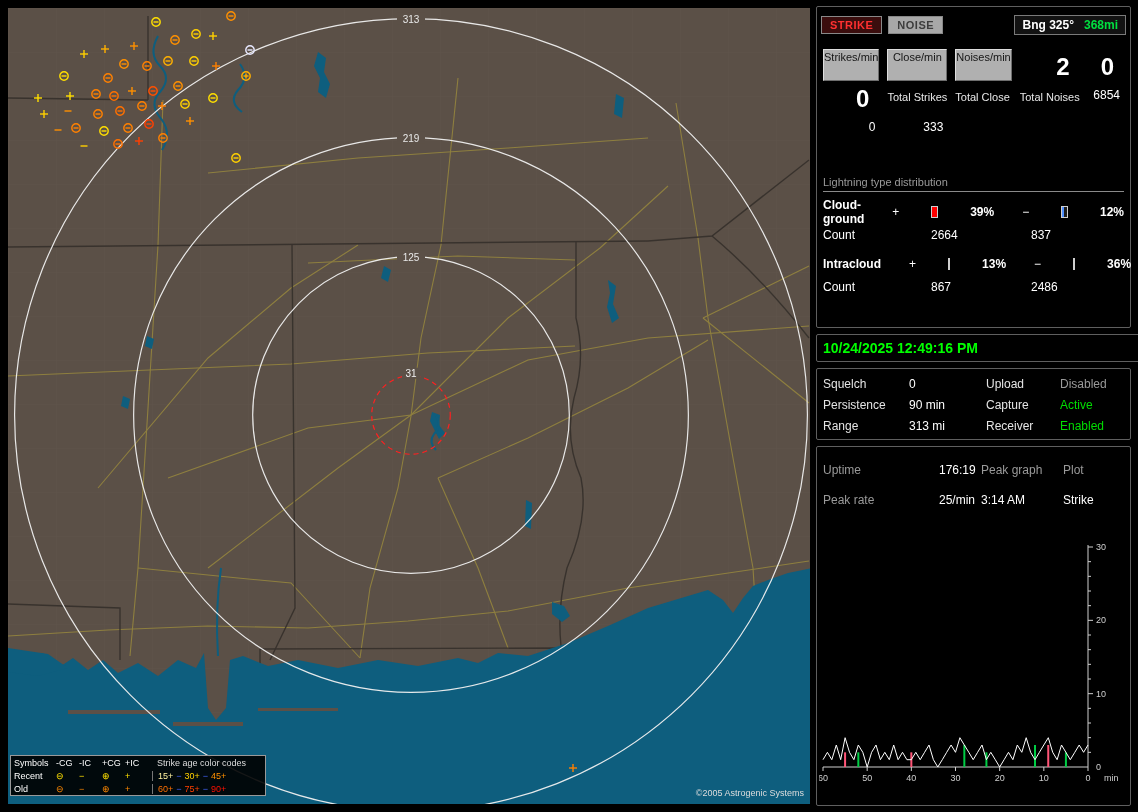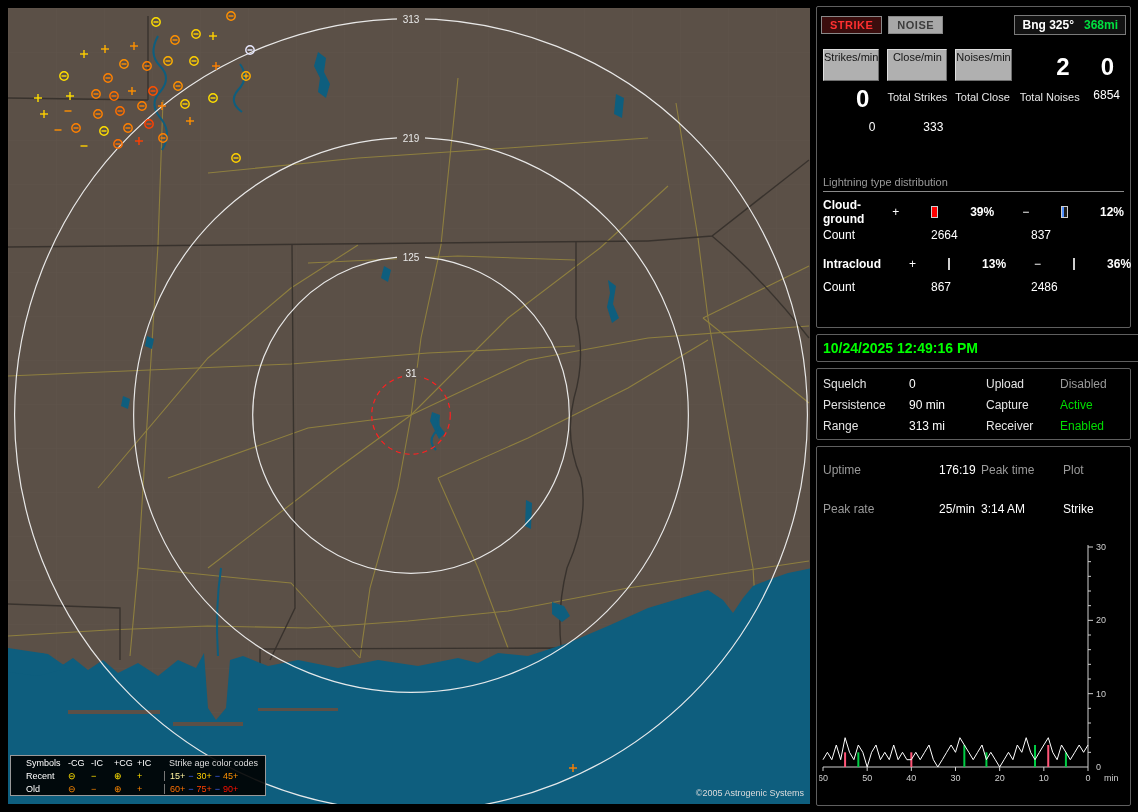--- a/index.html
+++ b/index.html
@@ -63,7 +63,7 @@
   .set-val{color:#fff;}
 
   .stat2-grid{display:grid;grid-template-columns:116px 42px 82px auto;font-size:12px;
-              row-gap:25px;padding:16px 4px 0 6px;}
+              row-gap:16px;padding:16px 4px 0 6px;}
   .lbl{color:#9a9a9a;}
   .val{color:#fff;}
   .trend-row{display:flex;font-size:12px;padding:10px 0 0 6px;}

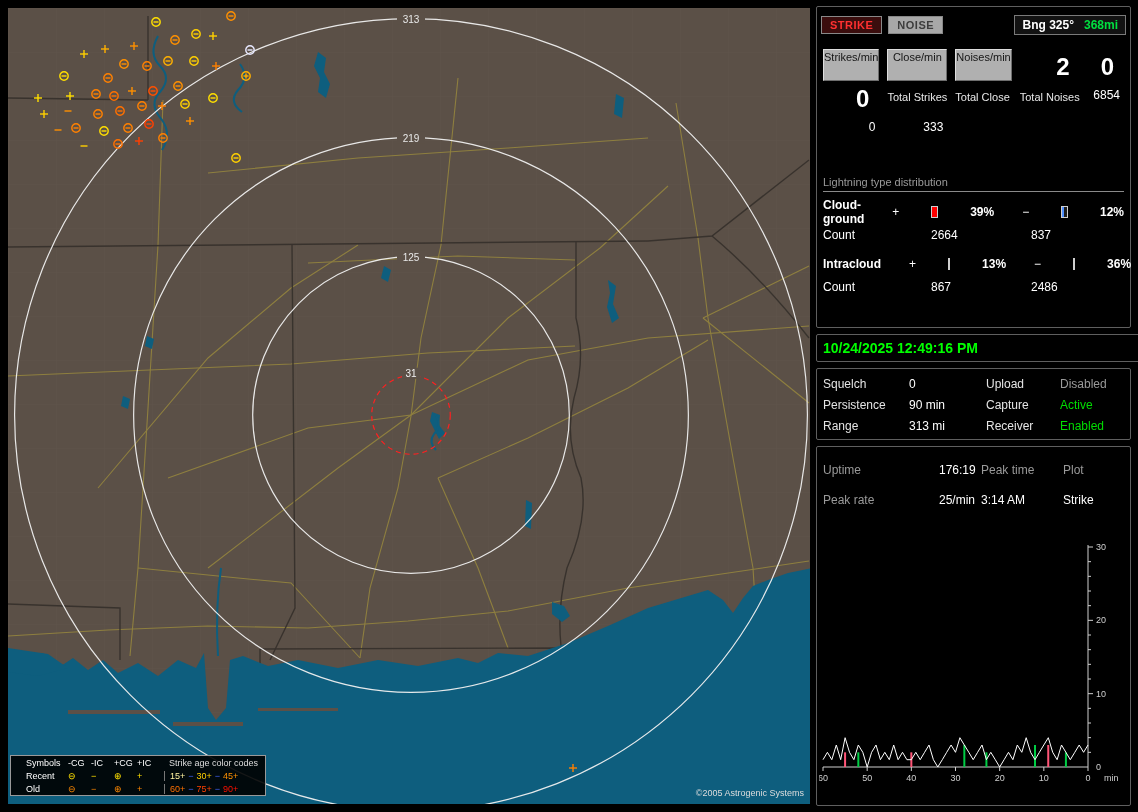--- a/index.html
+++ b/index.html
@@ -476,7 +476,7 @@
     <div class="stat2-grid">
       <span class="lbl">Uptime</span>
       <span class="val">176:19</span>
-      <span class="lbl">Peak time</span>
+      <span class="lbl">Peak graph</span>
       <span class="lbl">Plot</span>
 
       <span class="lbl">Peak rate</span>

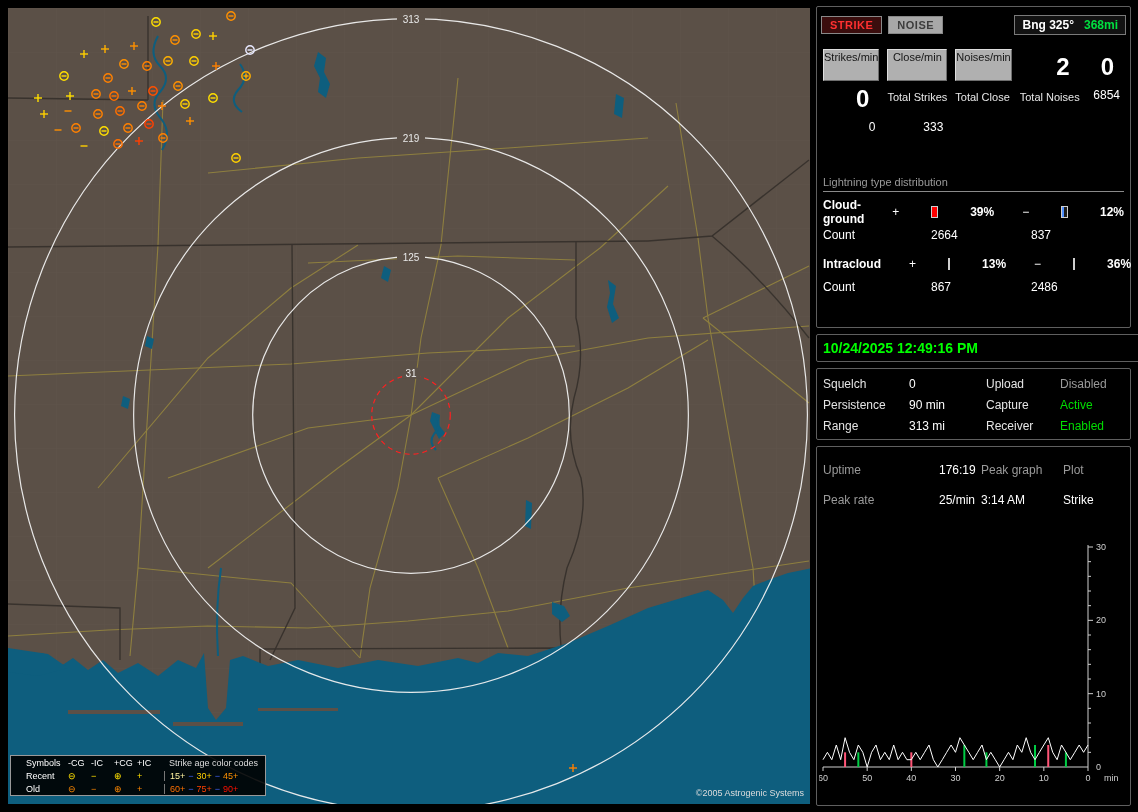--- a/index.html
+++ b/index.html
@@ -15,7 +15,7 @@
   #map-legend{position:absolute;left:2px;bottom:8px;width:254px;background:rgba(0,0,0,.9);
               border:1px solid #999;color:#fff;font-size:9px;}
   .lg-row{display:flex;align-items:center;height:13px;padding:0 3px;white-space:nowrap;}
-  .lg-c1{width:42px;color:#fff;margin-left:12px;}
+  .lg-c1{width:42px;color:#fff;}
   .lg-sym{width:23px;text-align:left;}
   .lg-ages{margin-left:4px;border-left:1px solid #777;padding-left:5px;display:flex;gap:3px;align-items:center;}
   .lg-dash{color:#4466ff;}

